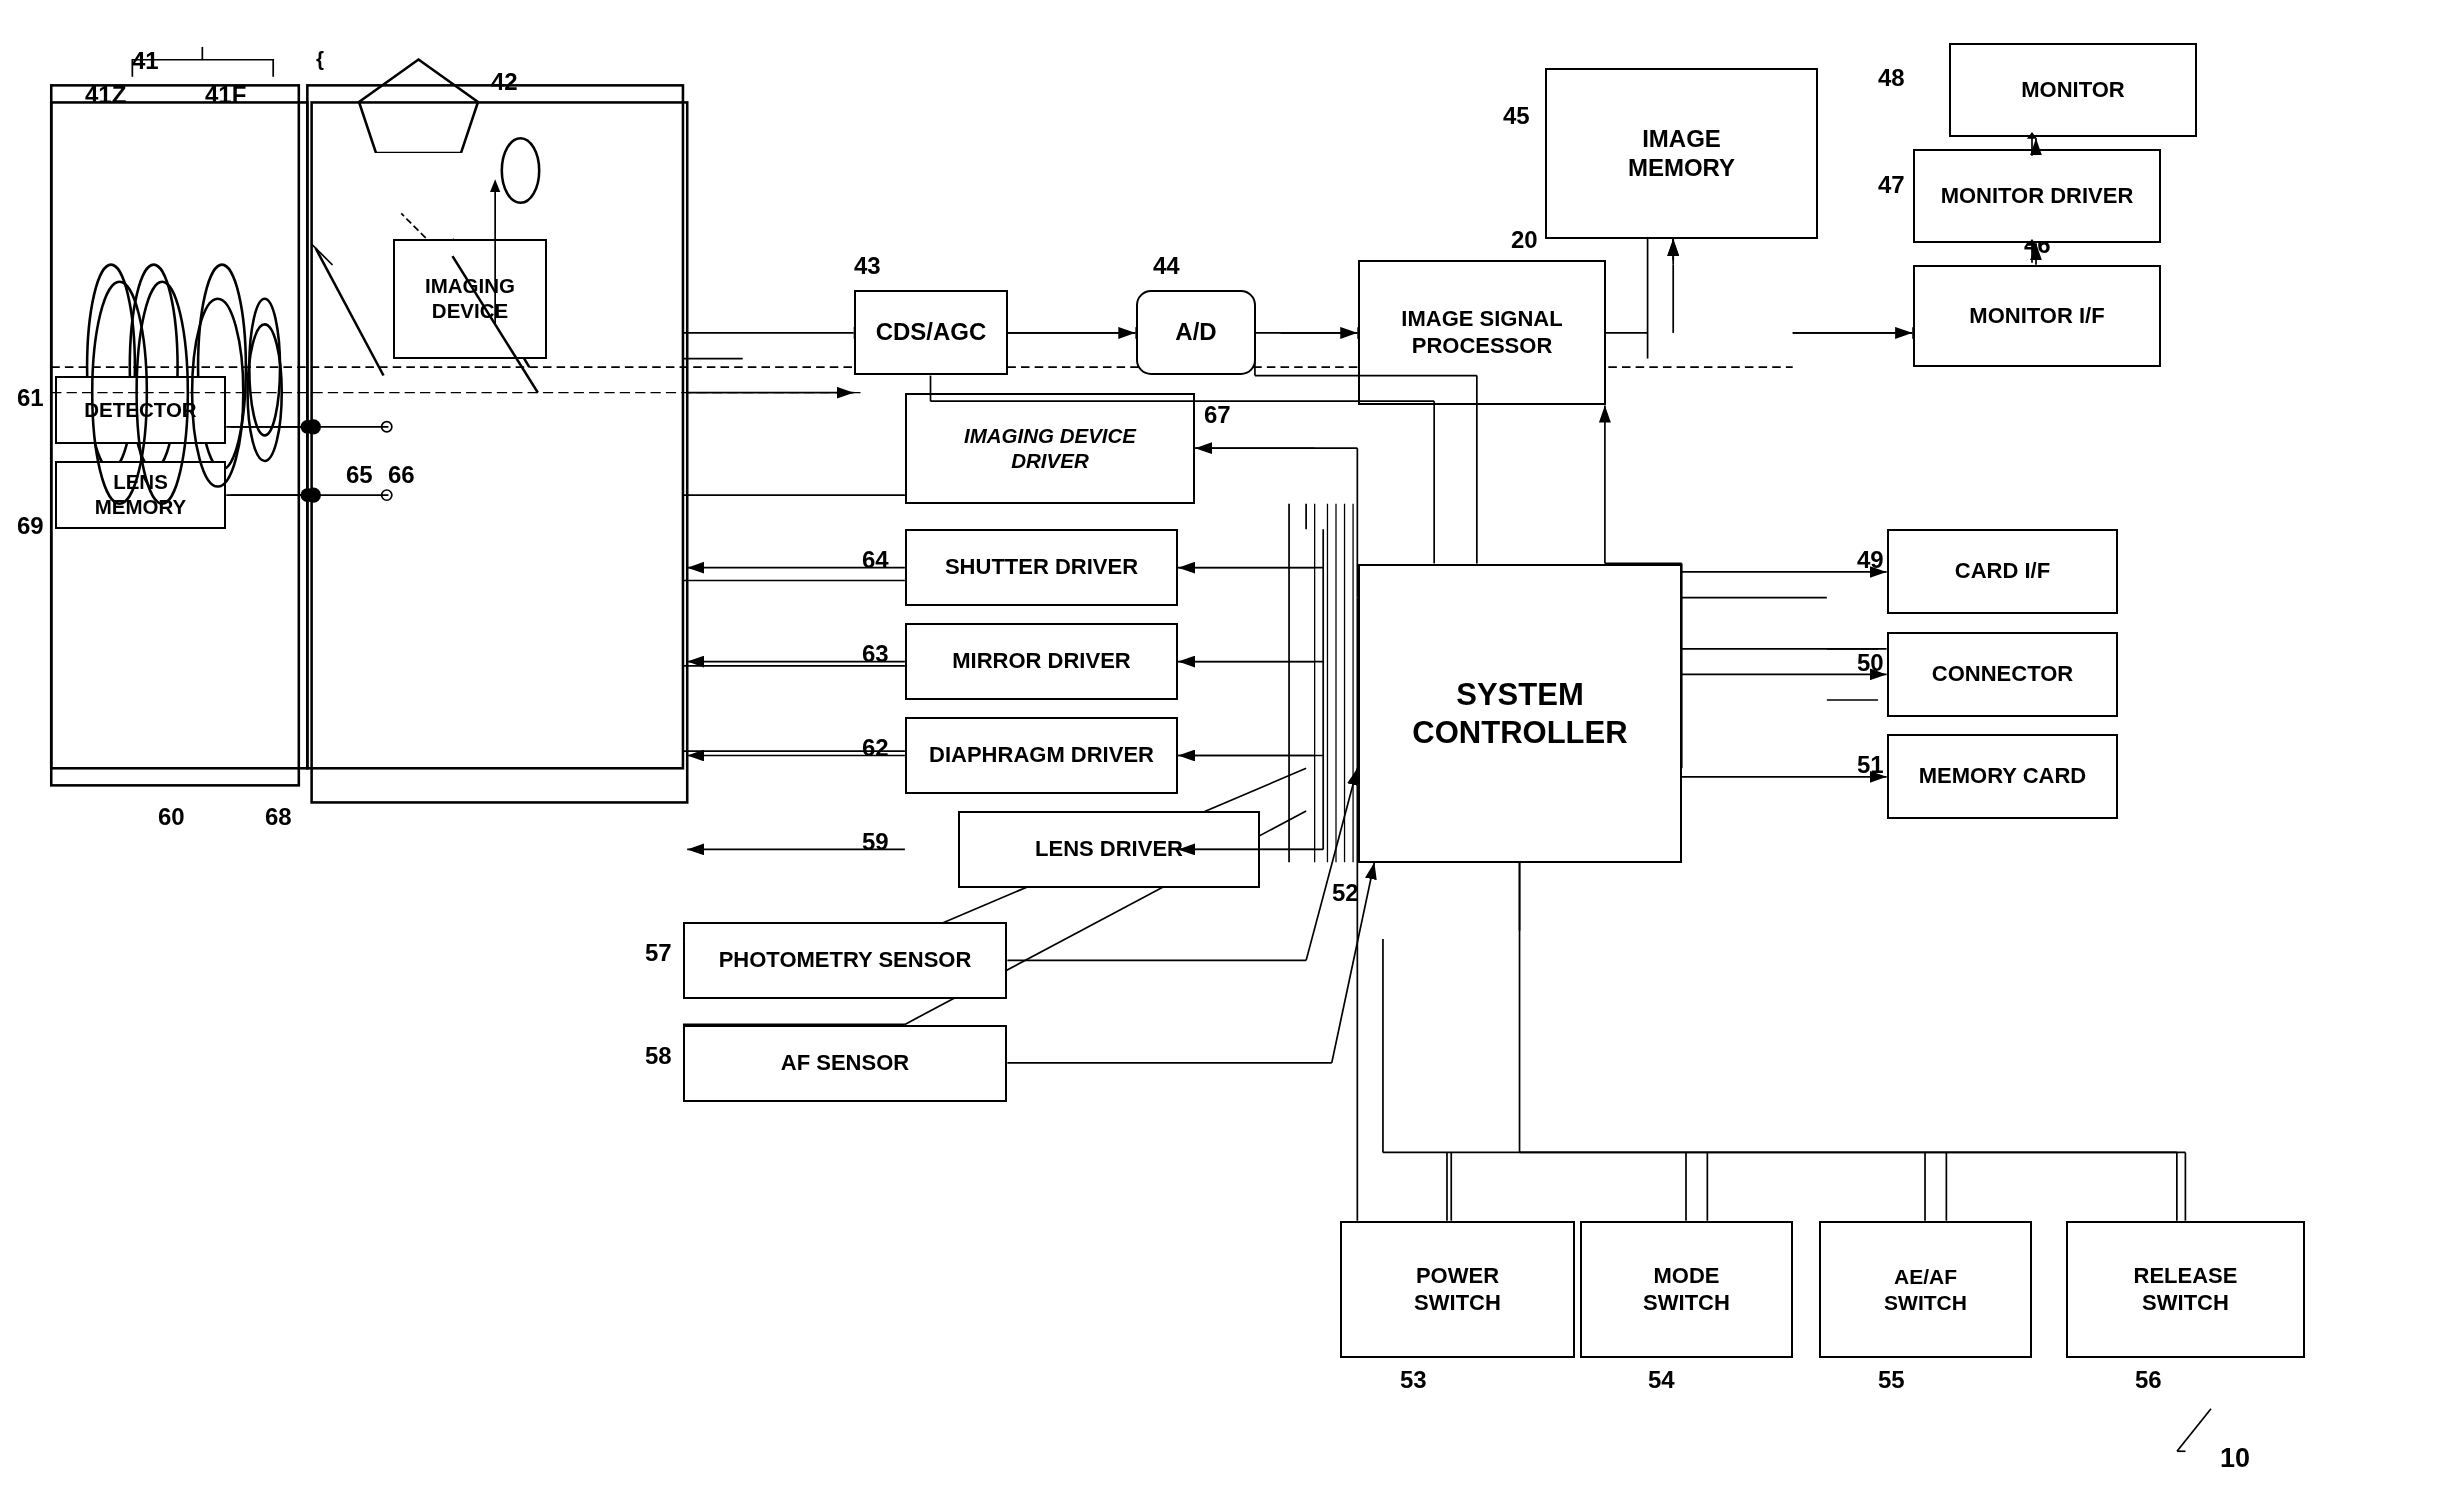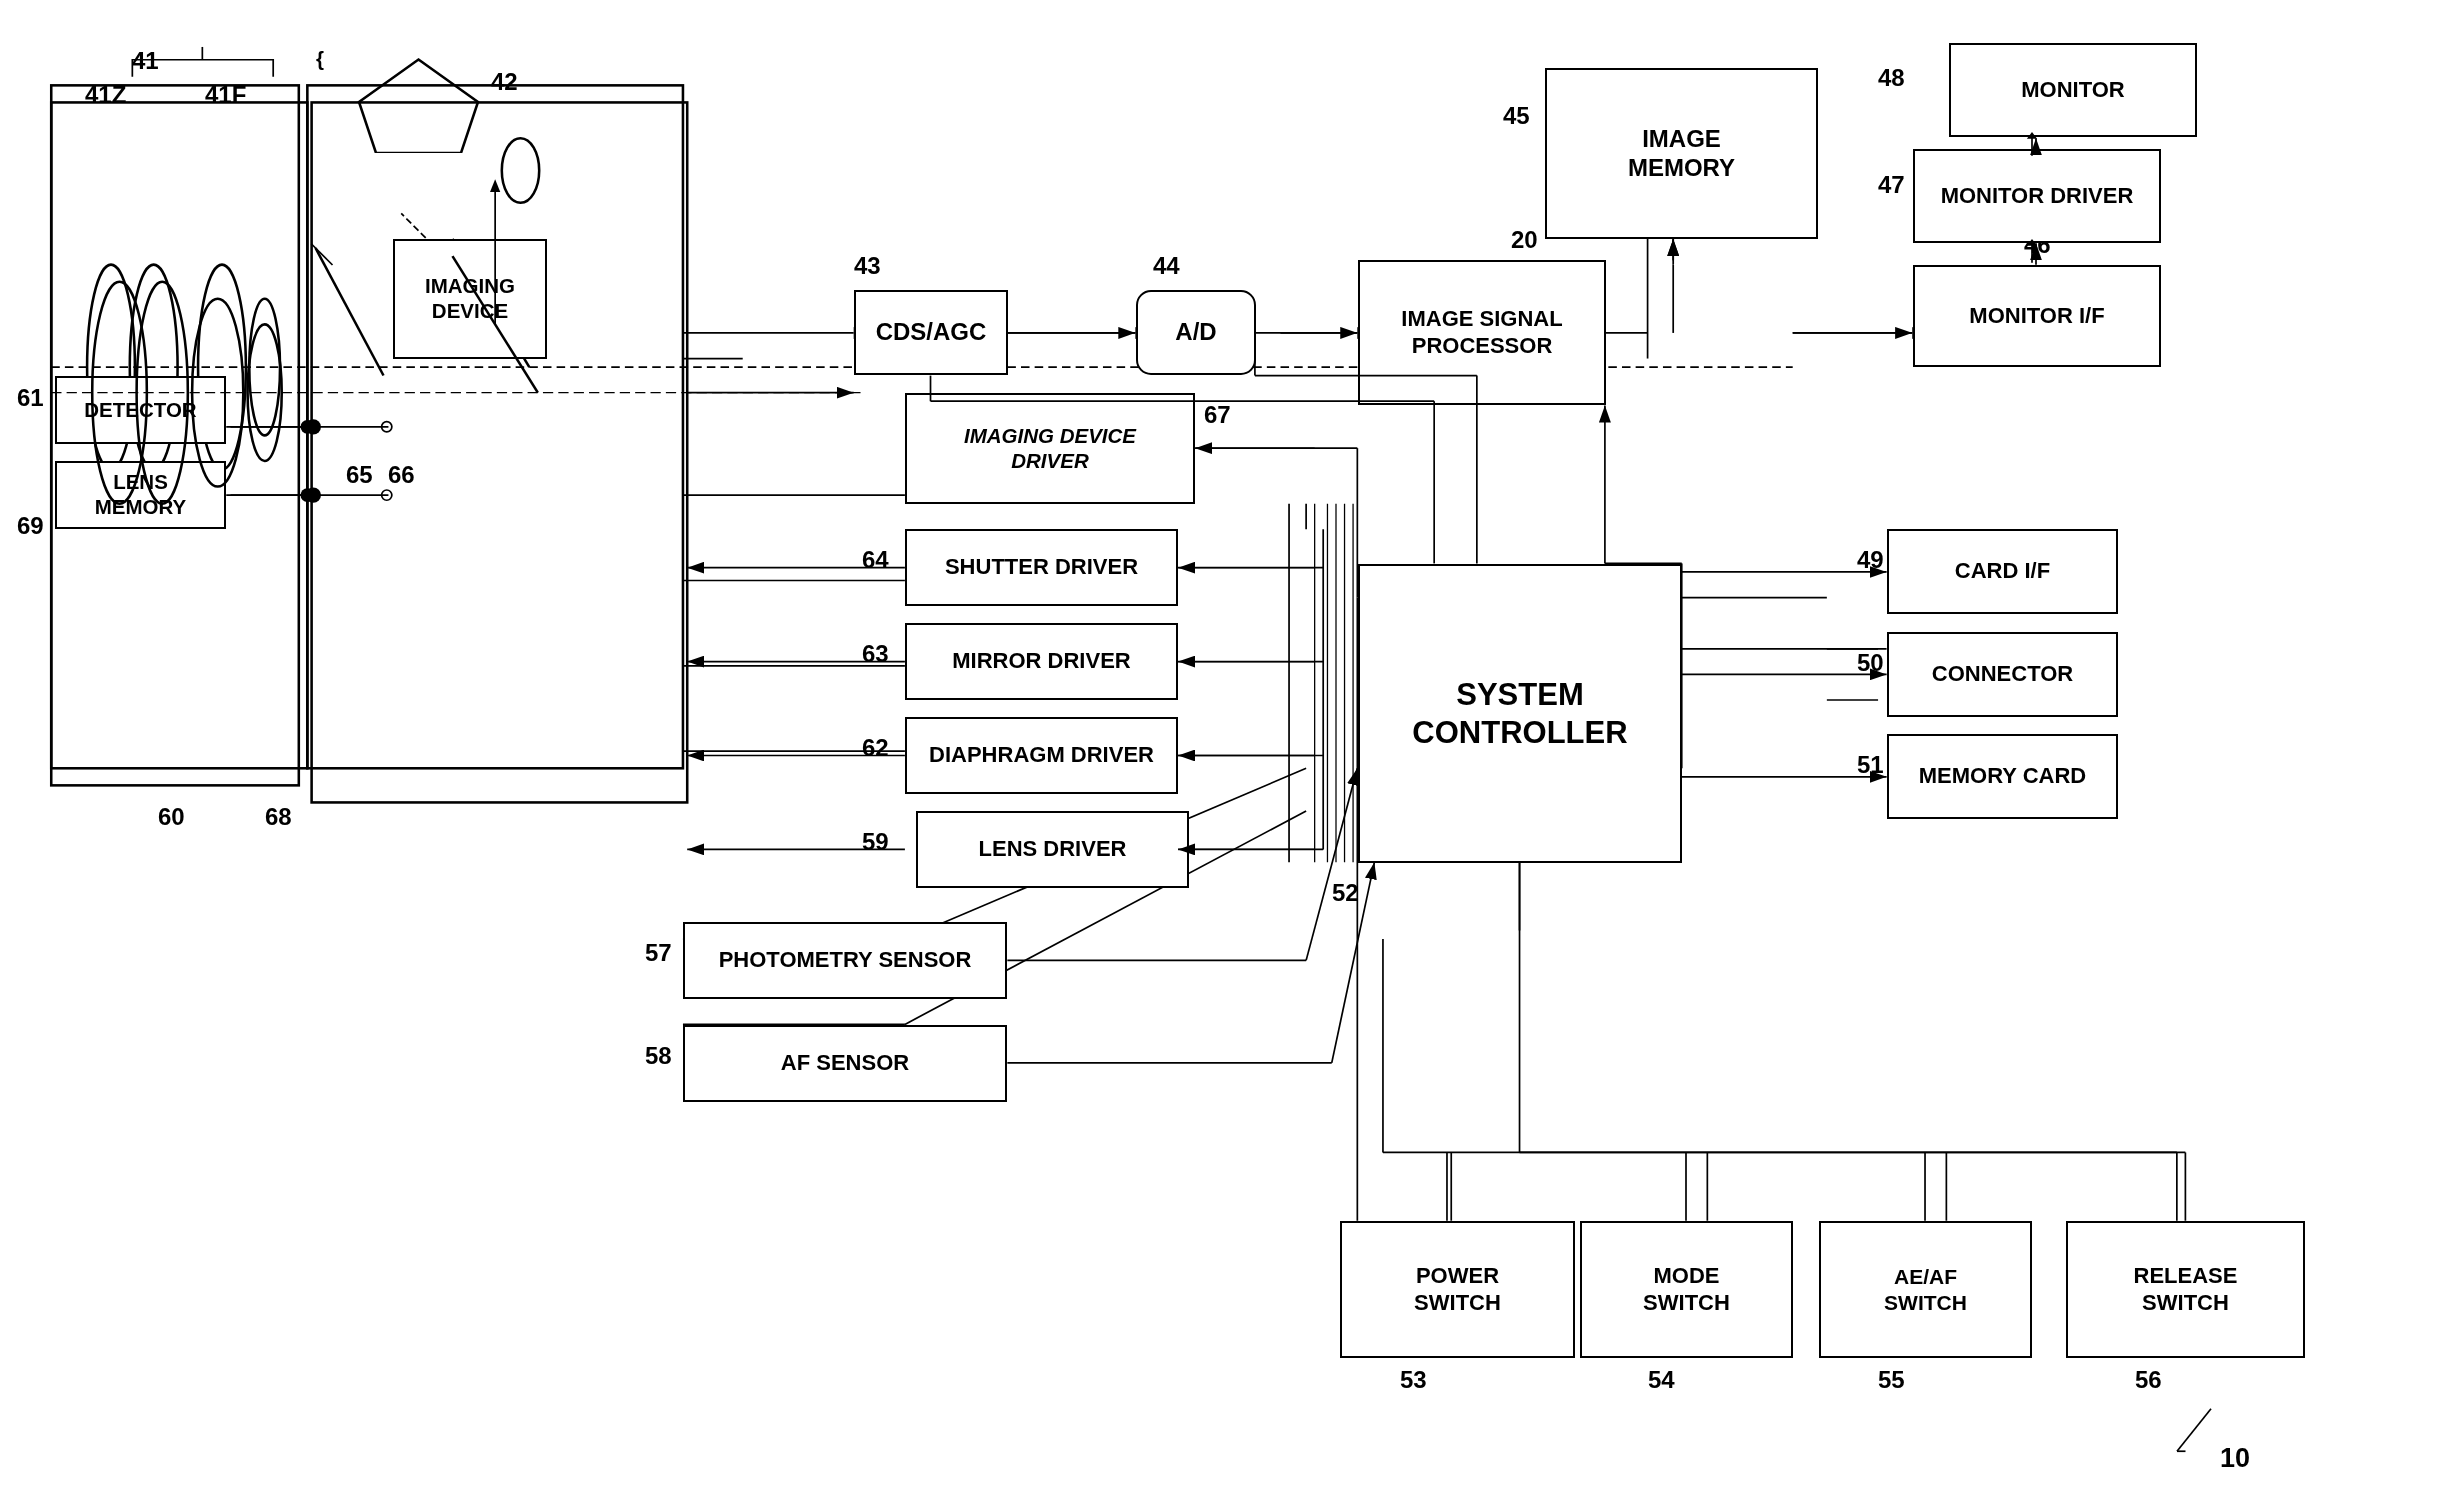--- a/index.html
+++ b/index.html
@@ -211,7 +211,7 @@
 <div class="box" style="left:905px; top:717px; width:273px; height:77px; font-size:22px;">DIAPHRAGM DRIVER</div>
 <div class="label" style="left:862px; top:734px;">62</div>
 
-<div class="box" style="left:916px; top:811px; width:273px; height:77px; font-size:22px;">LENS DRIVER</div>
+<div class="box" style="left:958px; top:811px; width:302px; height:77px; font-size:22px;">LENS DRIVER</div>
 <div class="label" style="left:862px; top:828px;">59</div>
 
 <div class="box" style="left:683px; top:922px; width:324px; height:77px; font-size:22px;">PHOTOMETRY SENSOR</div>

